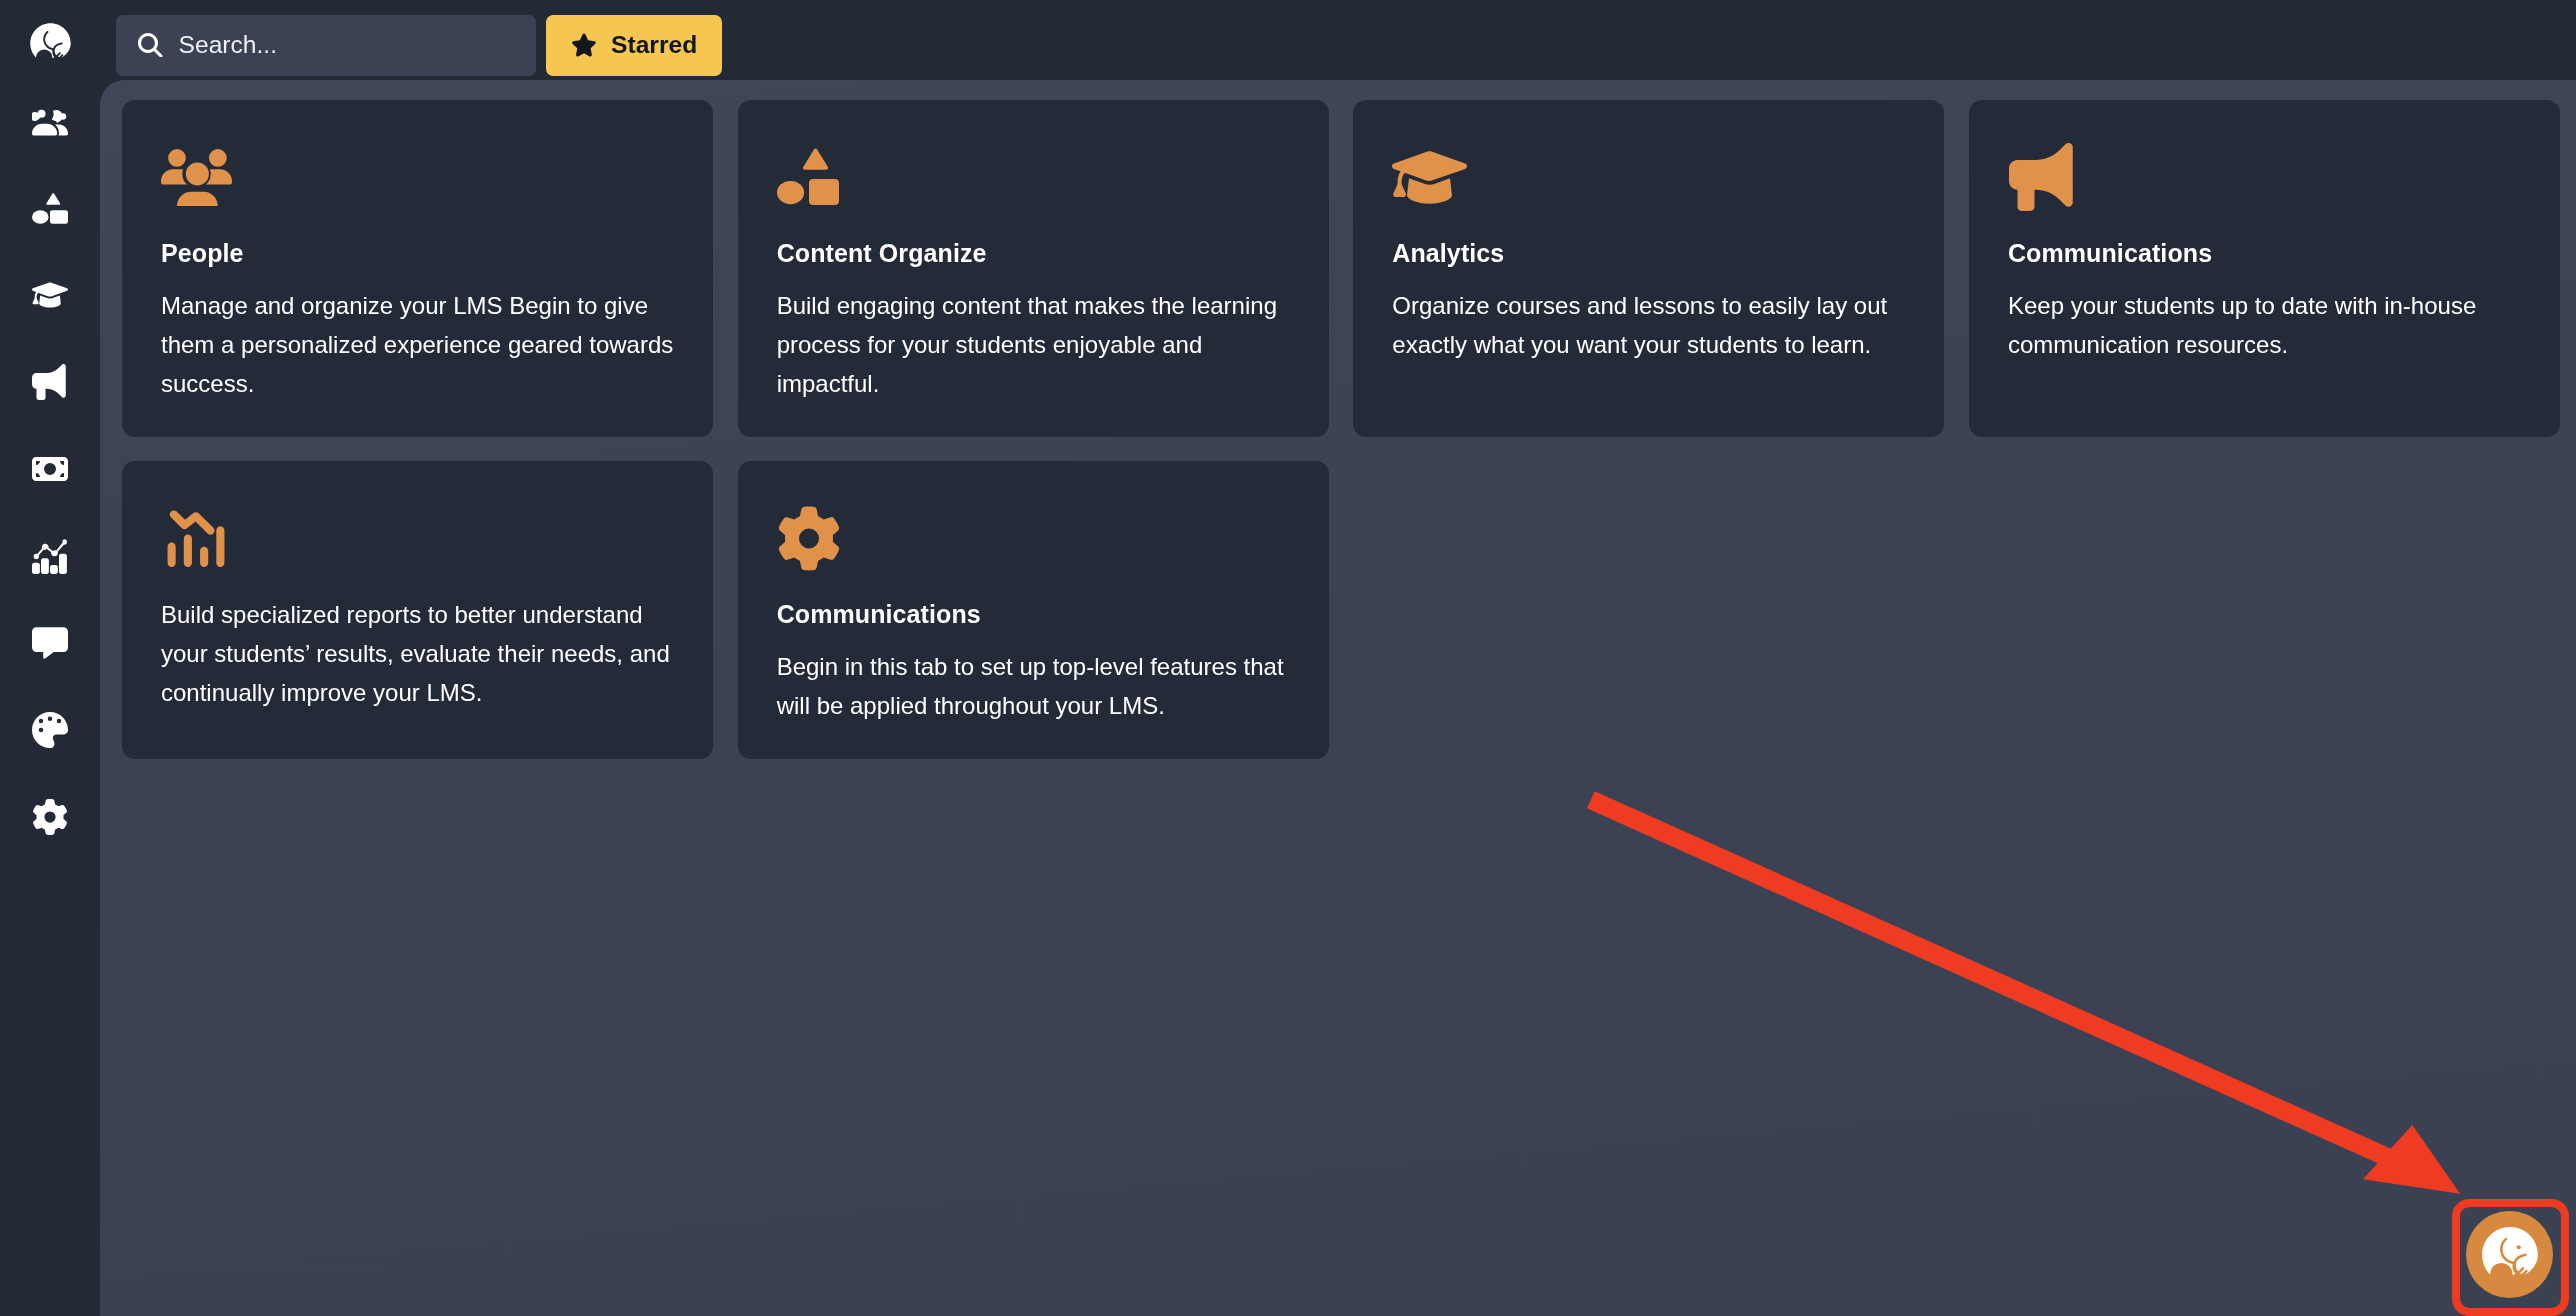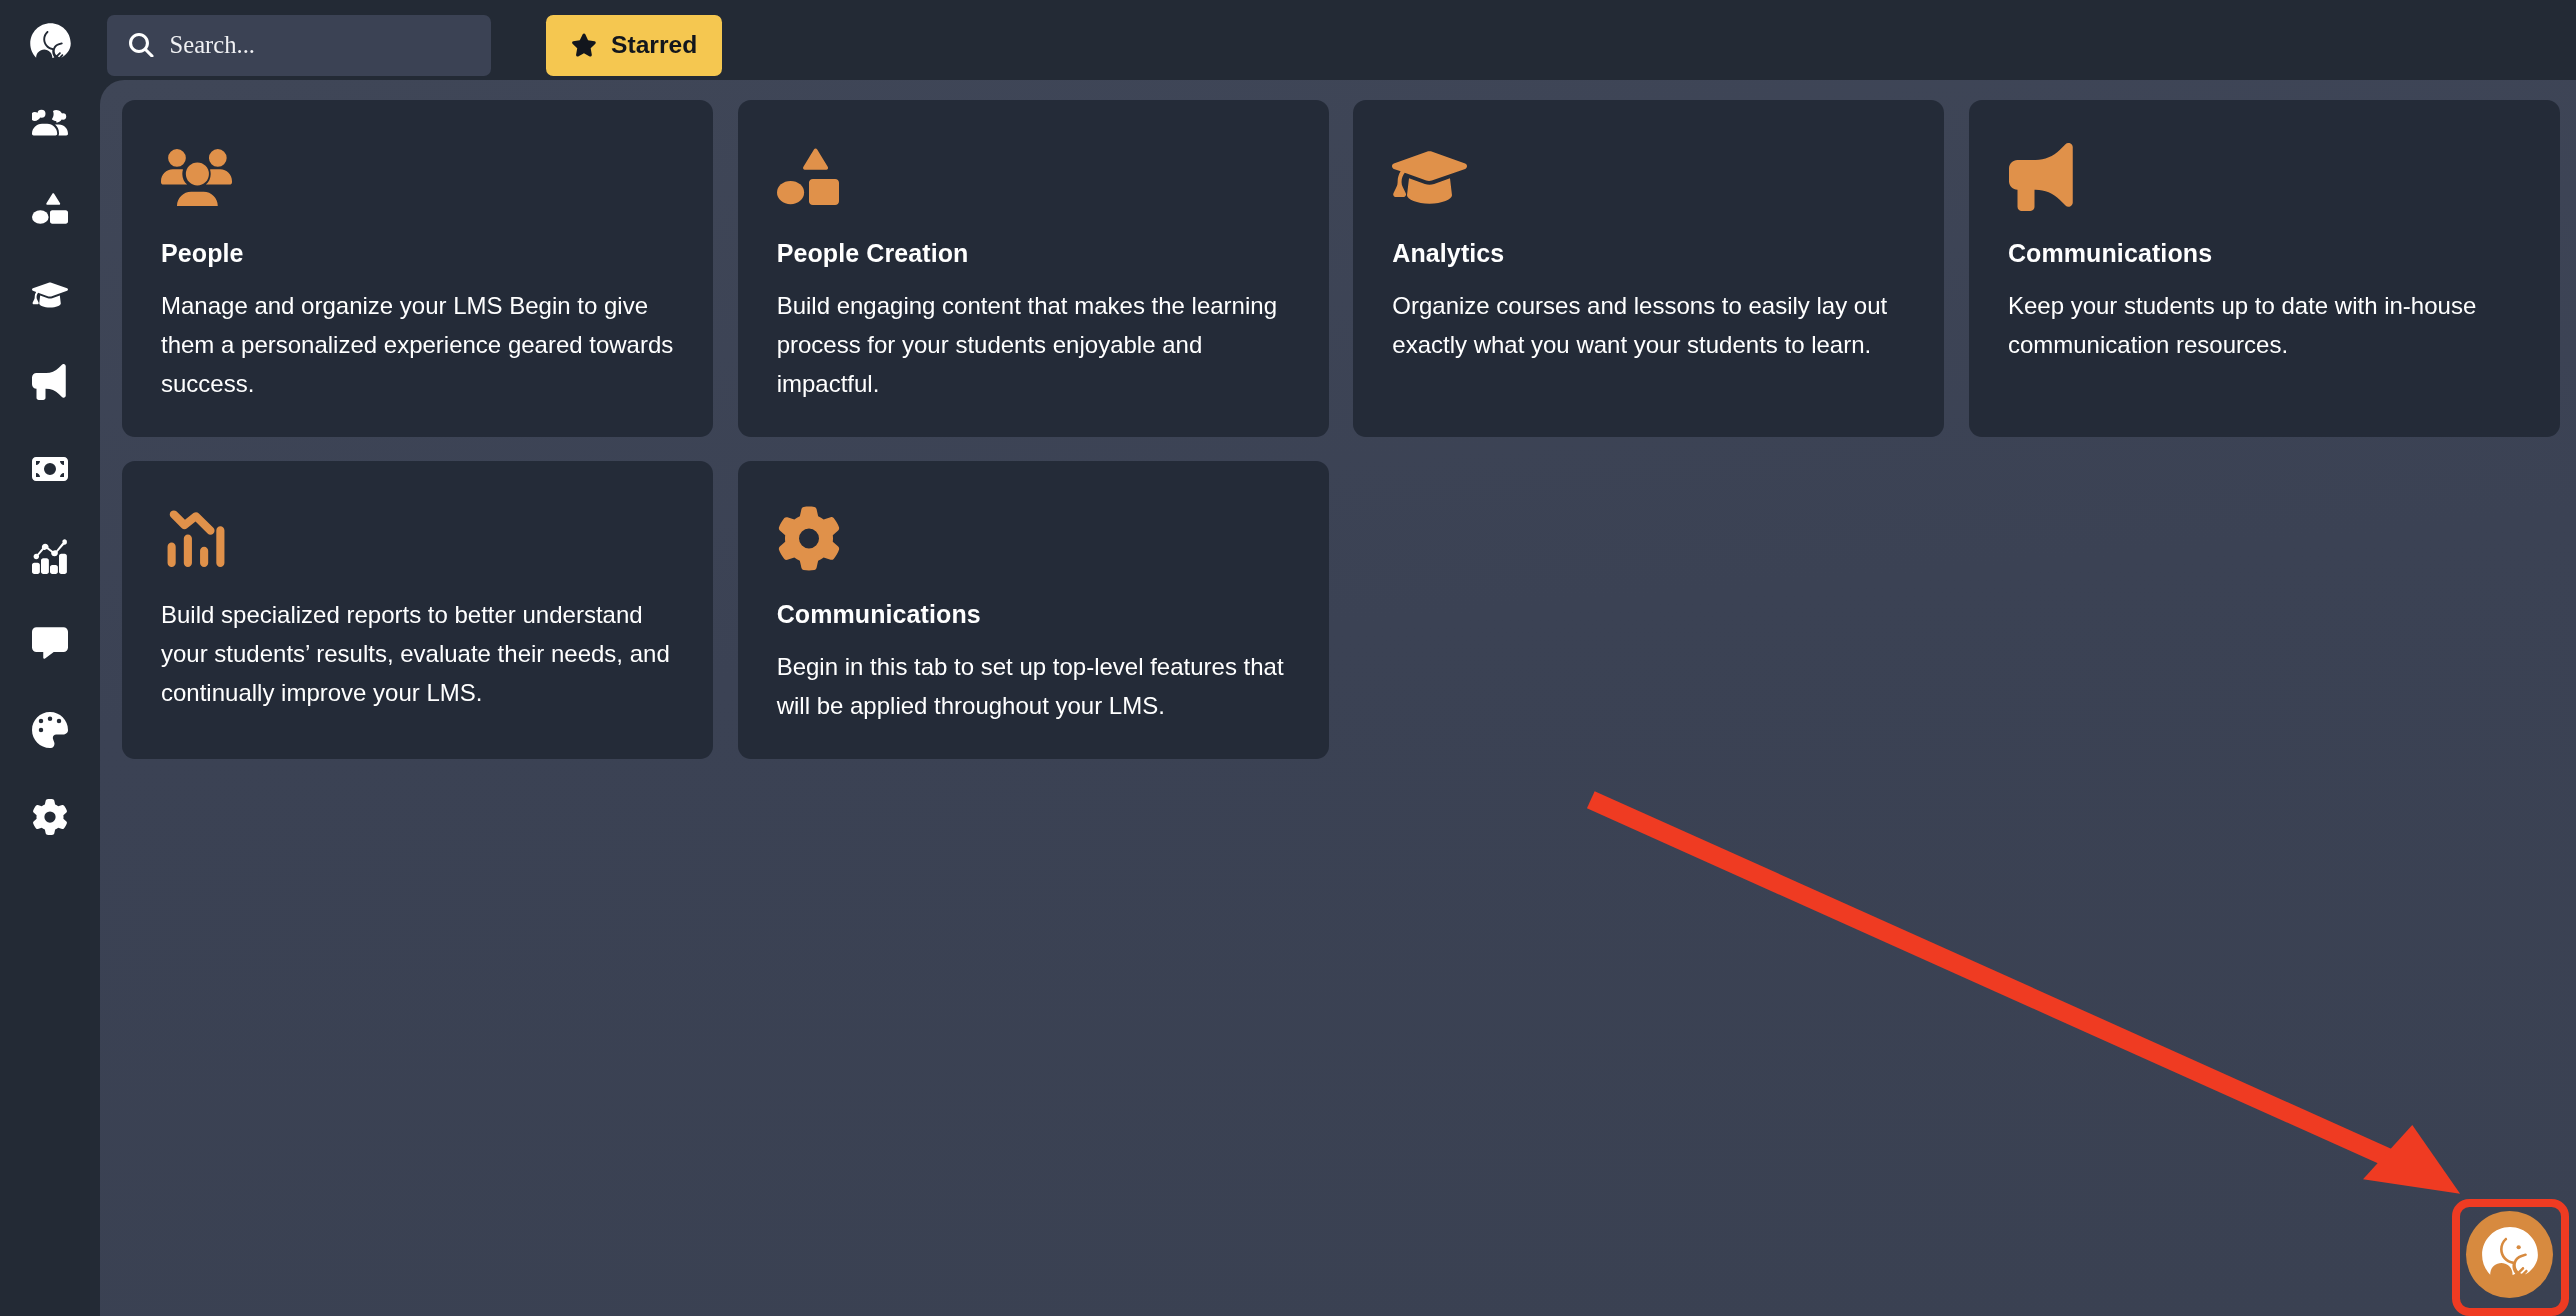--- a/index.html
+++ b/index.html
@@ -88,14 +88,13 @@
     z-index: 6;
   }
   #search-box {
-    position: absolute; left: 7px; top: 14.5px;
-    width: 384px; height: 61px;
+    position: absolute; left: 16px; top: 14.5px;
+    width: 420px; height: 61px;
     background: #3b4254;
     border-radius: 7.2px;
     display: flex; align-items: center;
     padding-left: 22px;
     cursor: text;
-    font-family: Liberation Serif, serif;
   }
   #search-box .mag { width: 24.6px; height: 24.6px; fill: #ffffff; flex: 0 0 auto; }
   #search-text {

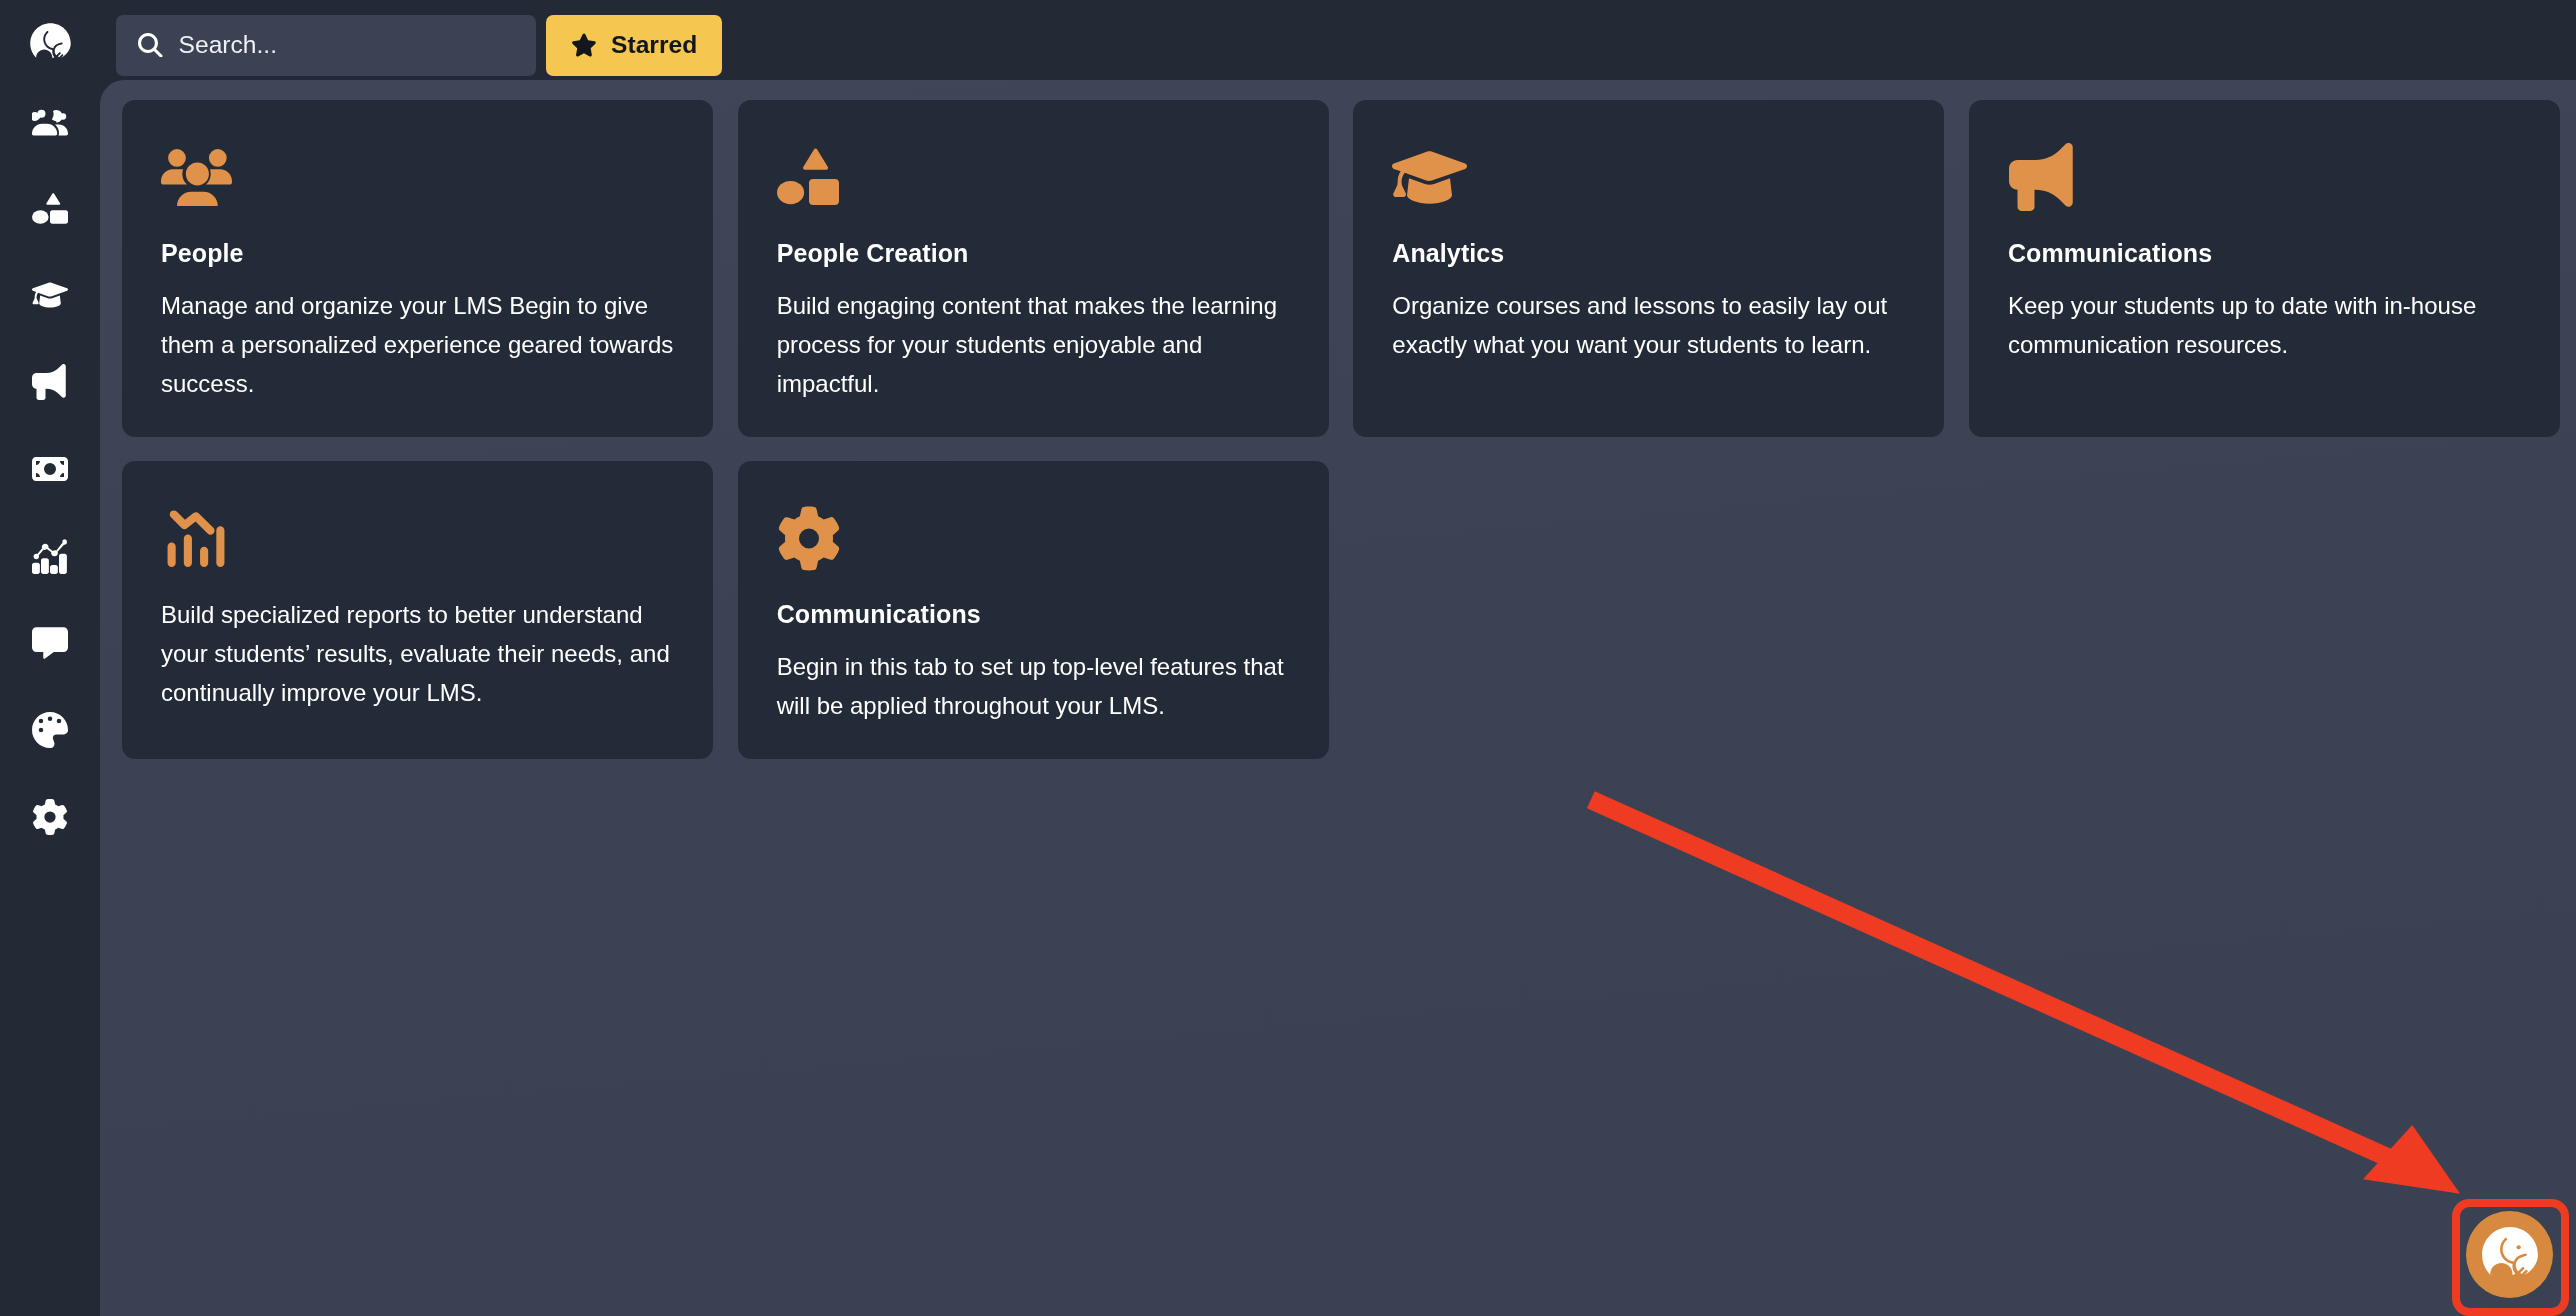--- a/index.html
+++ b/index.html
@@ -243,7 +243,7 @@
               <ellipse cx="112" cy="384" rx="112" ry="96"></ellipse>
             </svg>
         </div>
-        <div class="card-title">People Creation</div>
+        <div class="card-title">Content Organize</div>
         <div class="card-desc">Build engaging content that makes the learning process for your students enjoyable and impactful.</div>
       </div>
 

